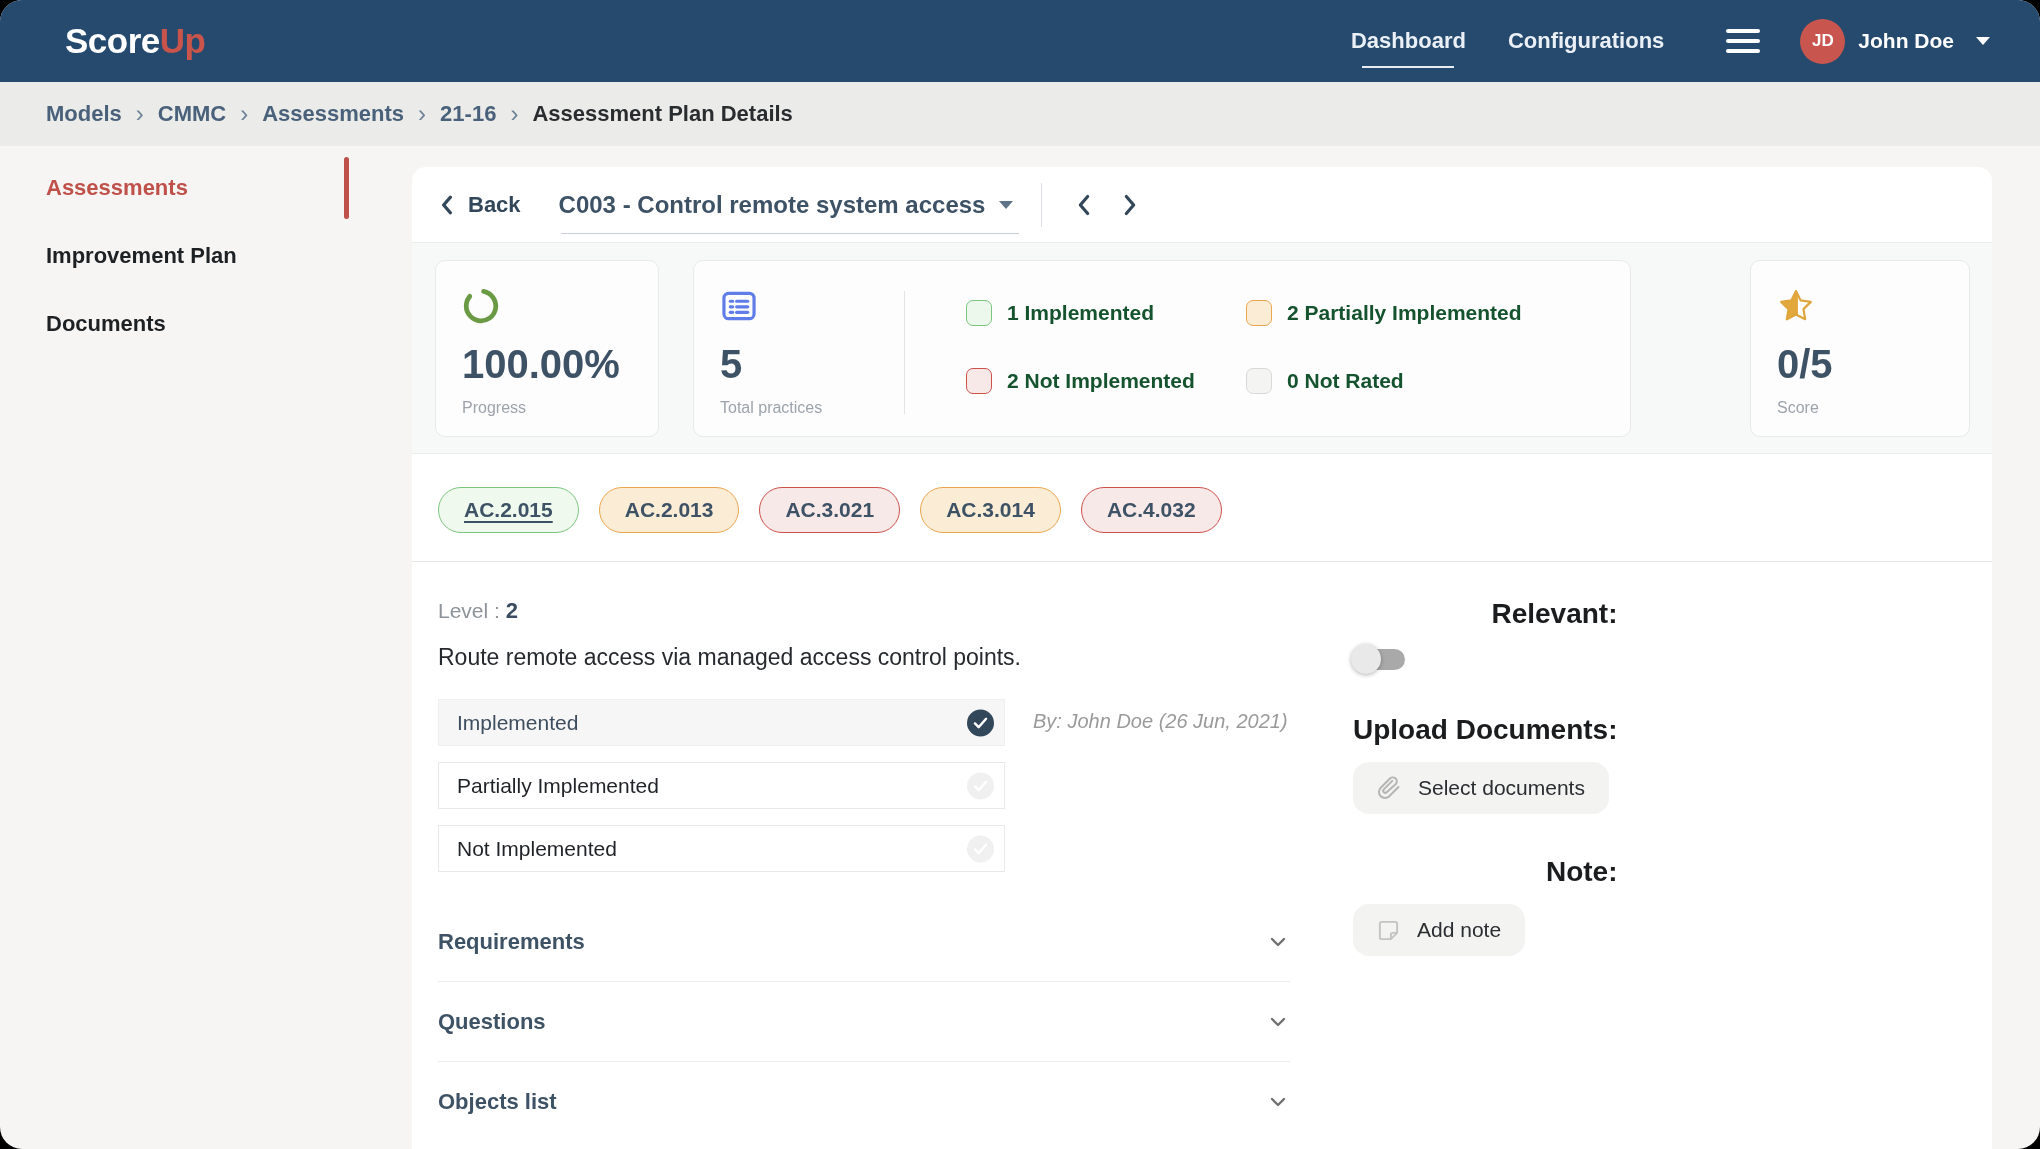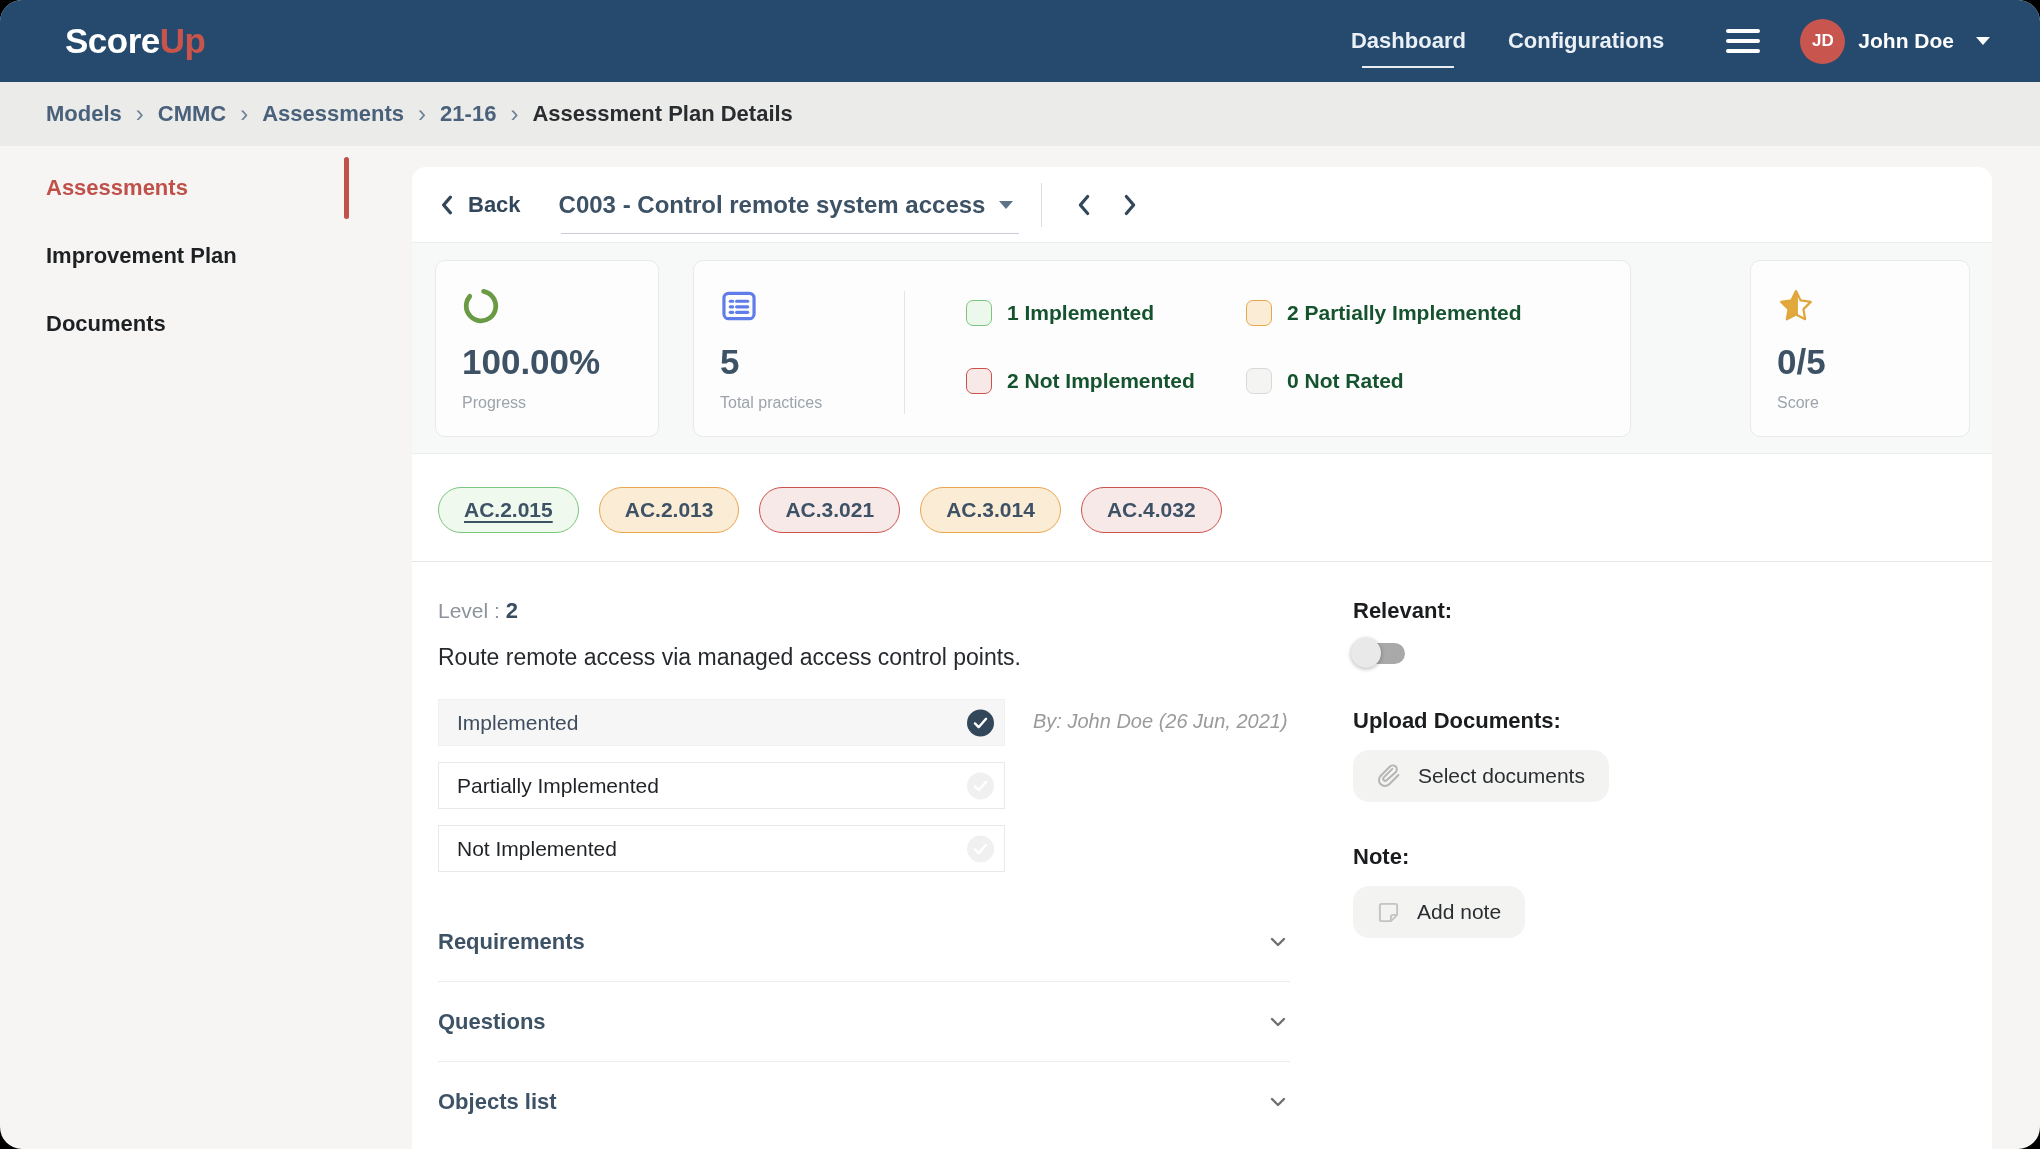--- a/index.html
+++ b/index.html
@@ -119,7 +119,7 @@
     background: #FDFDFD; border: 1px solid #E9E9E8; border-radius: 10px;
     padding: 26px 0 0 26px; height: 177px;
   }
-  .stat-value { font-size: 35px; font-weight: 700; color: #3E5266; margin-top: 13px; }
+  .stat-value { font-size: 40px; font-weight: 700; color: #3E5266; margin-top: 13px; }
   .stat-label { font-size: 16px; color: #9CA3AB; margin-top: 12px; }
   .card-progress { width: 224px; }
   .card-practices { width: 938px; margin-left: 34px; position: relative; }

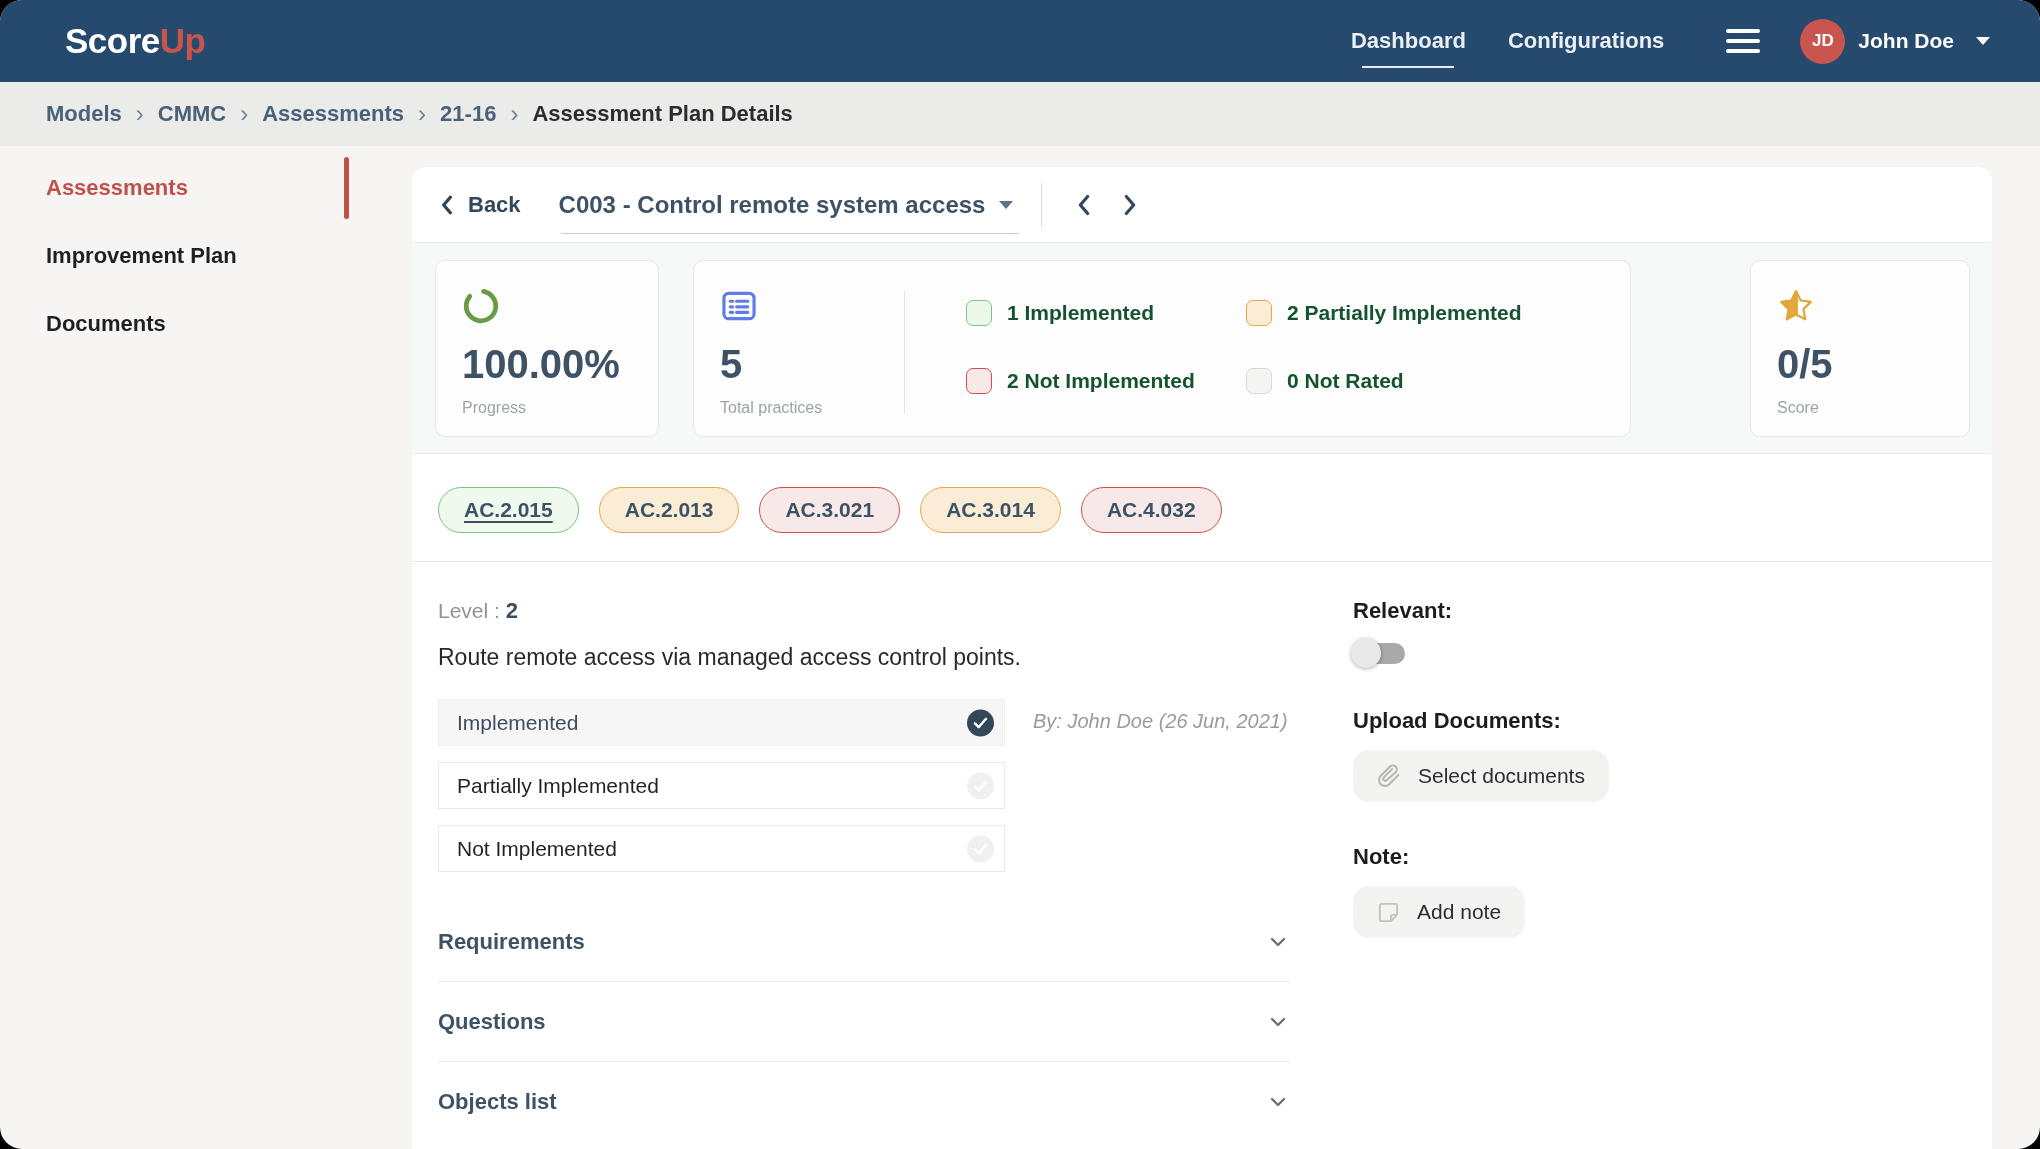--- a/index.html
+++ b/index.html
@@ -187,7 +187,7 @@
   .section-row:last-child { border-bottom: none; }
 
   .right-col { margin-left: 63px; }
-  .field-label { font-size: 22px; font-weight: 600; color: #1A1C1E; }
+  .field-label { font-size: 28px; font-weight: 600; color: #1A1C1E; text-align: right; }
   .toggle { margin-top: 16px; width: 52px; height: 26px; position: relative; cursor: pointer; }
   .toggle .track { position: absolute; left: 2px; right: 0; top: 3px; height: 21px; border-radius: 11px; background: #A9A9A9; }
   .toggle .knob {

